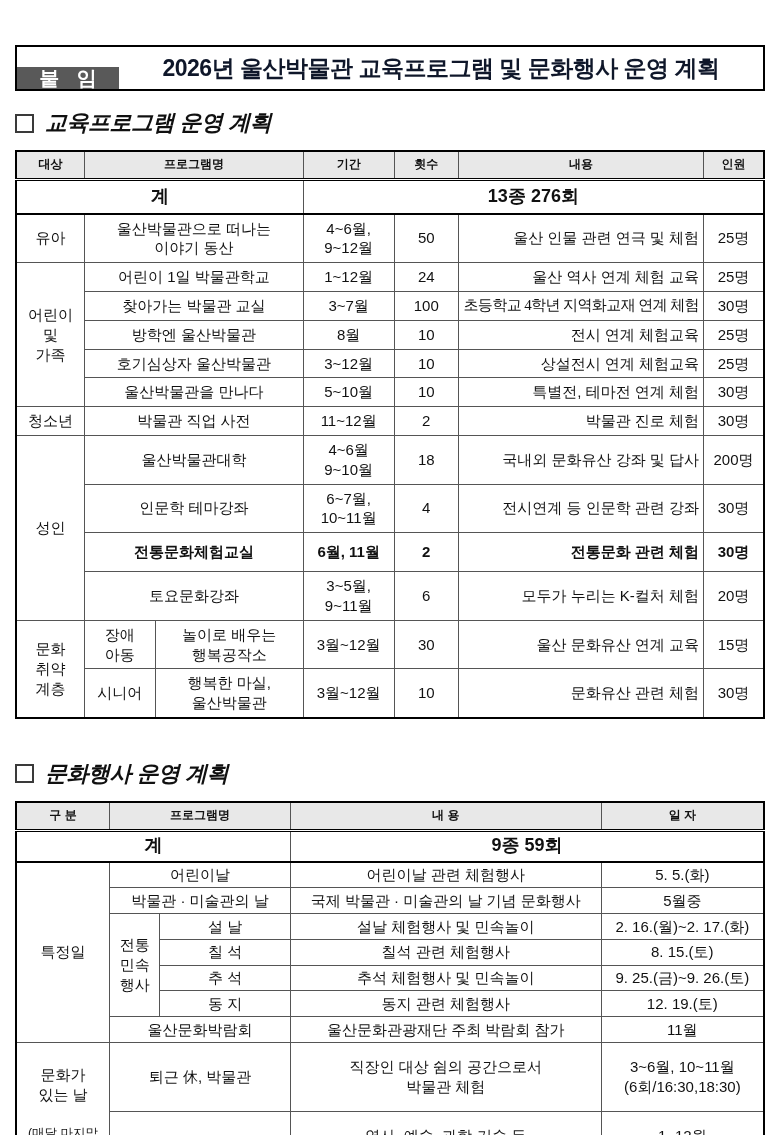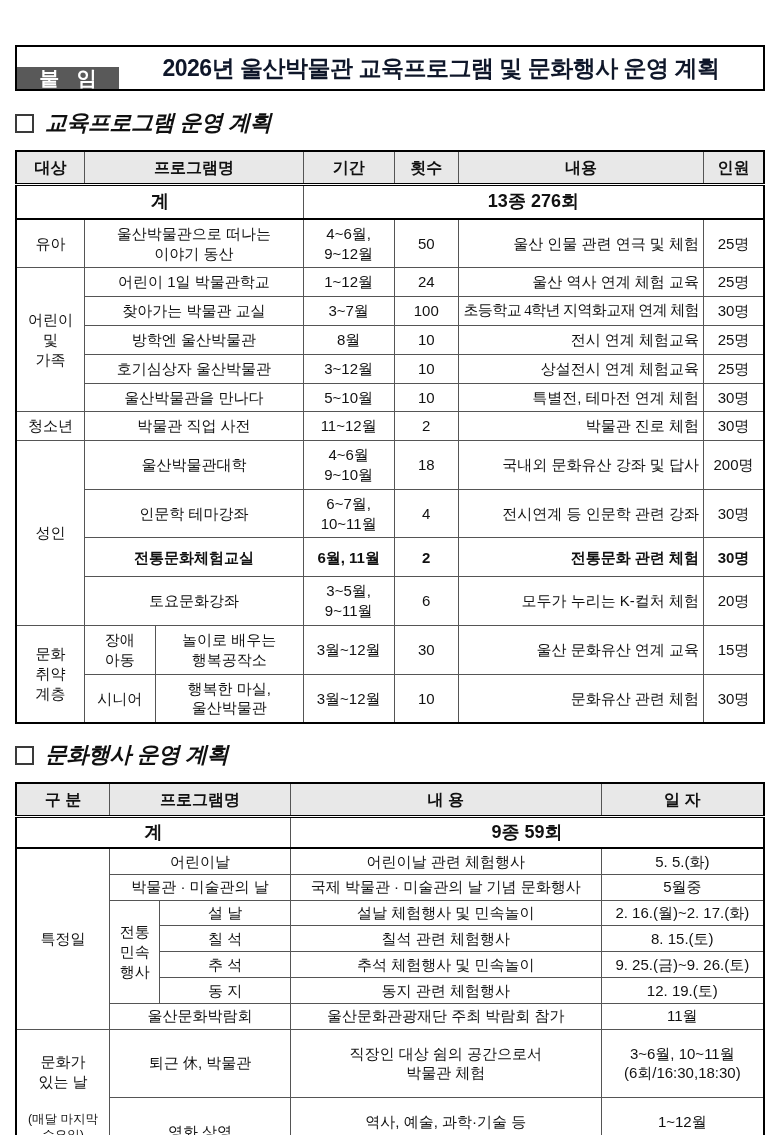--- a/index.html
+++ b/index.html
@@ -37,7 +37,7 @@
     padding:3px 4px;
     overflow:hidden;
   }
-  thead th{background:#e8e8e8;font-size:16px;font-weight:bold;border-bottom:3px double #000;padding:5px 2px;}
+  thead th{background:#e8e8e8;font-size:12px;font-weight:bold;border-bottom:3px double #000;padding:5px 2px;}
   .total-row td{font-weight:bold;font-size:18px;border-bottom:2px solid #000;padding:4px 2px;}
   .ta-l{text-align:right;padding-left:7px;}
   .condensed{font-size:15px;letter-spacing:-0.6px;font-family:Liberation Serif, serif;}

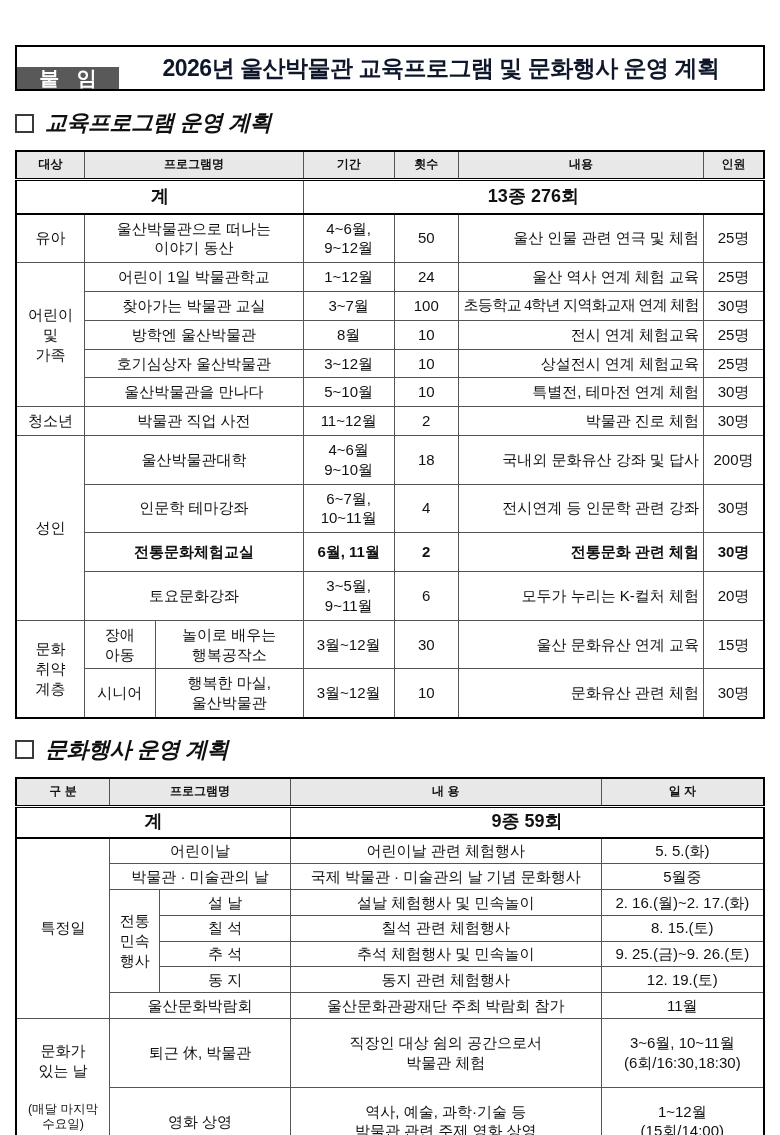--- a/index.html
+++ b/index.html
@@ -200,7 +200,7 @@
     </tbody>
   </table>
 
-  <div class="sec-head" style="margin-top:16px;">
+  <div class="sec-head" style="margin-top:40px;">
     <span class="sq-bullet"></span>
     <span>문화행사 운영 계획</span>
   </div>

